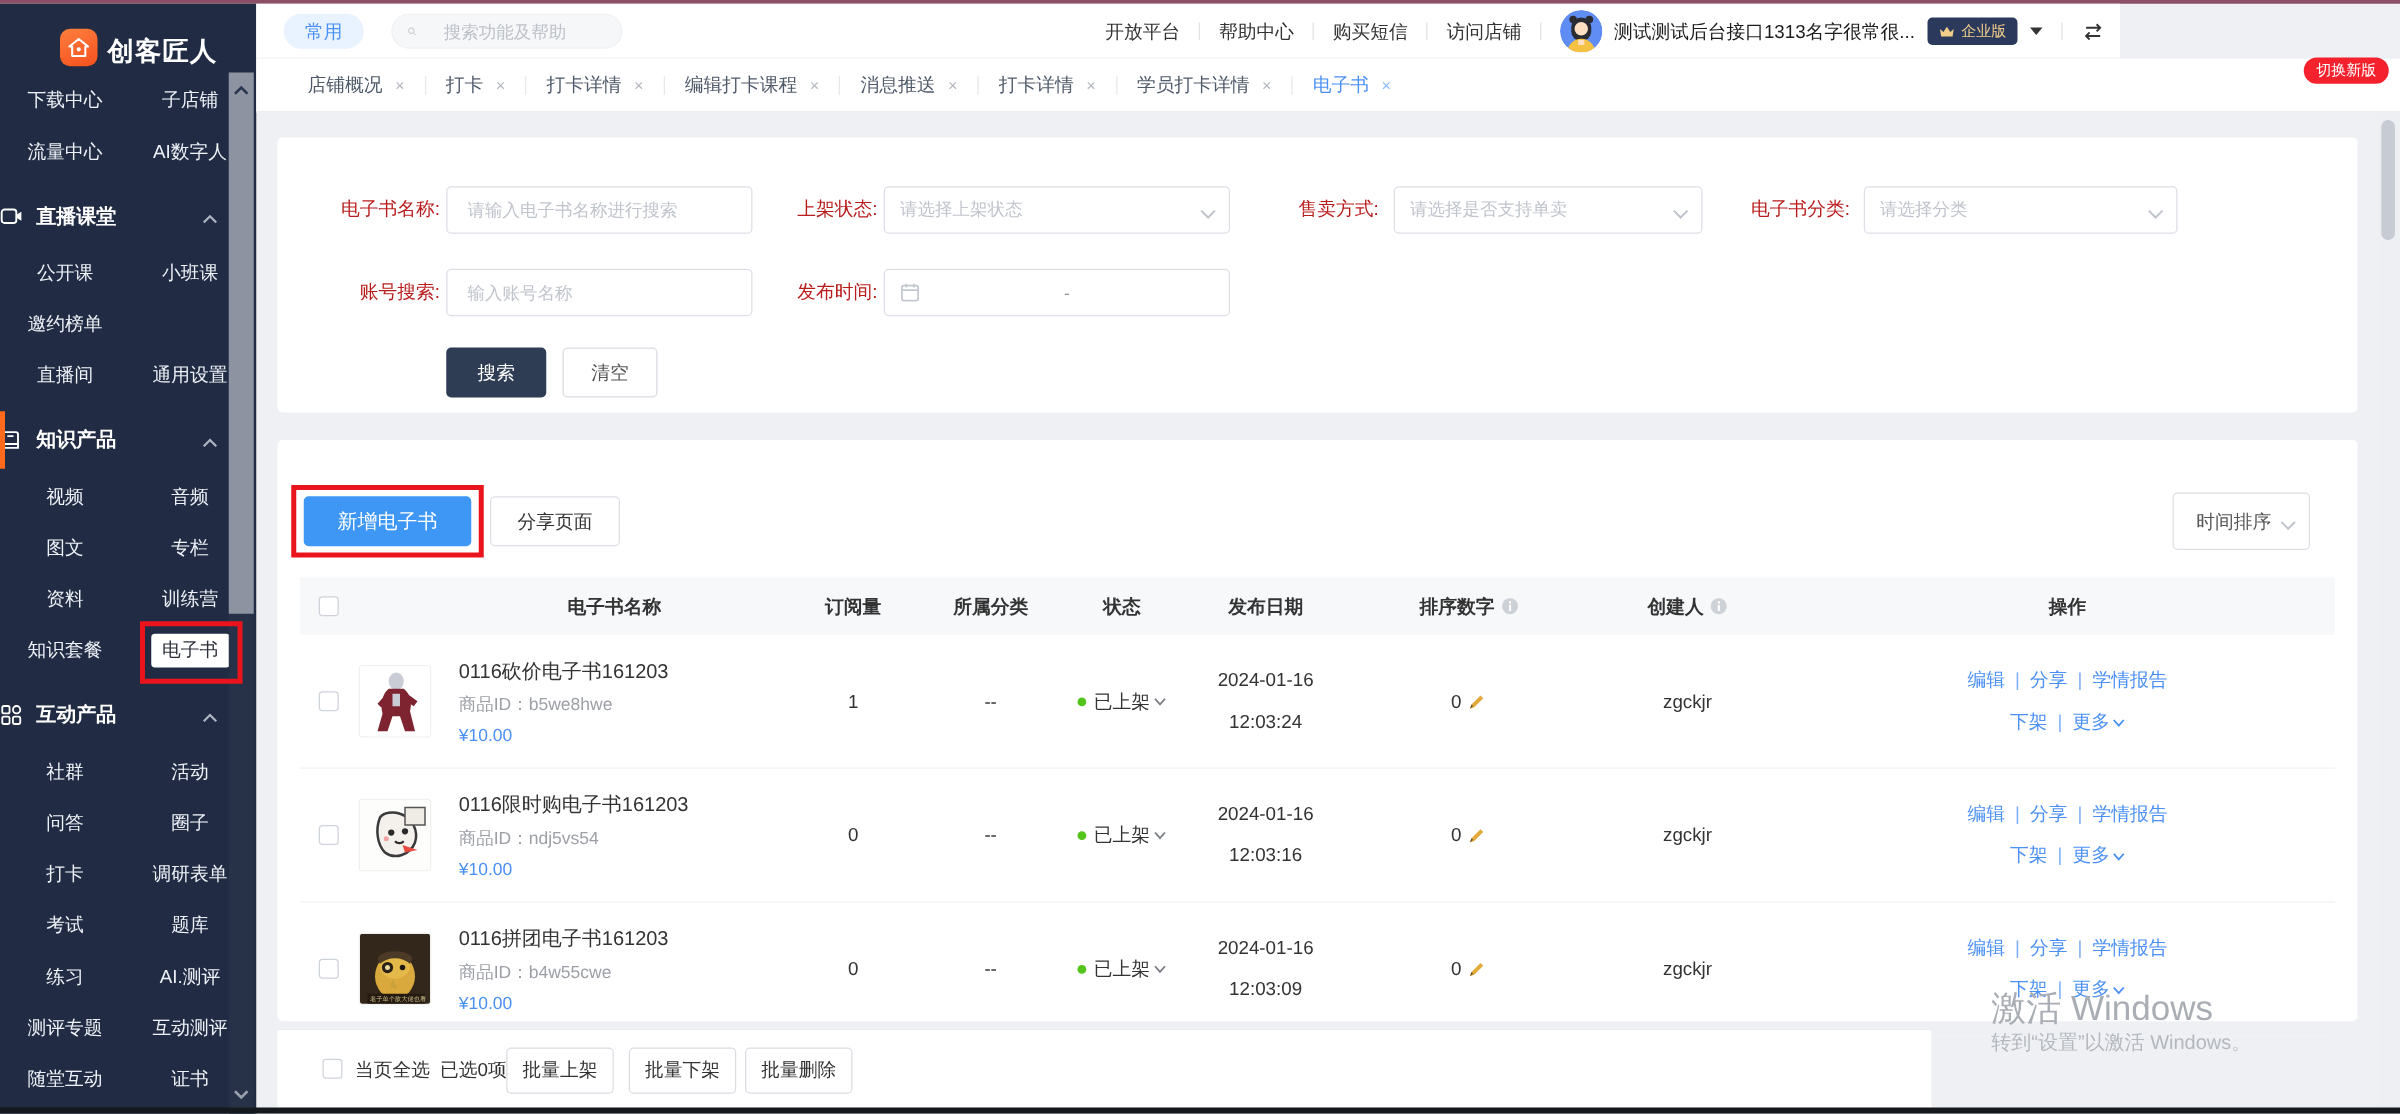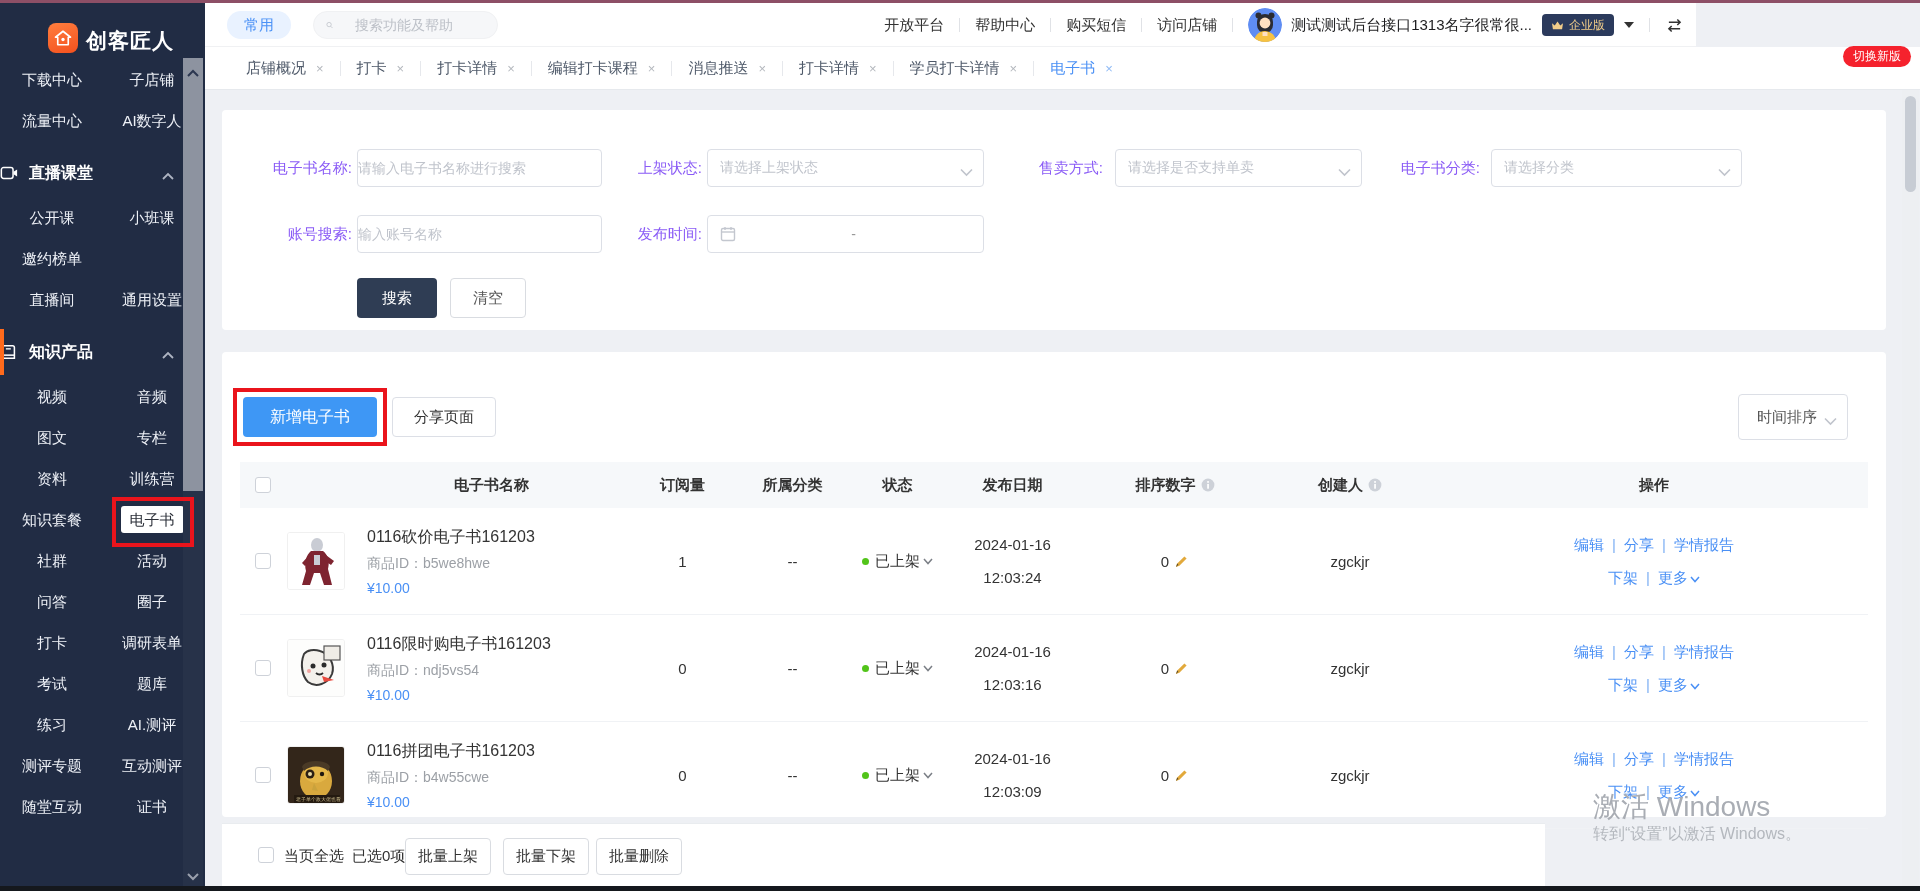--- a/index.html
+++ b/index.html
@@ -64,7 +64,7 @@
 
   
   .filter-card { position:absolute; left:222px; top:110px; width:1664px; height:220px; background:#fff; border-radius:4px; }
-  .f-label { position:absolute; font-size:15px; color:#8b5cf6; text-align:right; line-height:38px; }
+  .f-label { position:absolute; font-size:15px; color:#b91c1c; text-align:right; line-height:38px; }
   .f-input, .f-select, .f-date { position:absolute; height:38px; border:1px solid #dcdfe6; border-radius:4px; background:#fff; }
   .f-input { padding:0 0; font-size:14px; color:#333; outline:none; font-family:"Liberation Sans","DejaVu Sans",sans-serif; }
   .f-input::placeholder { color:#c0c4cc; }

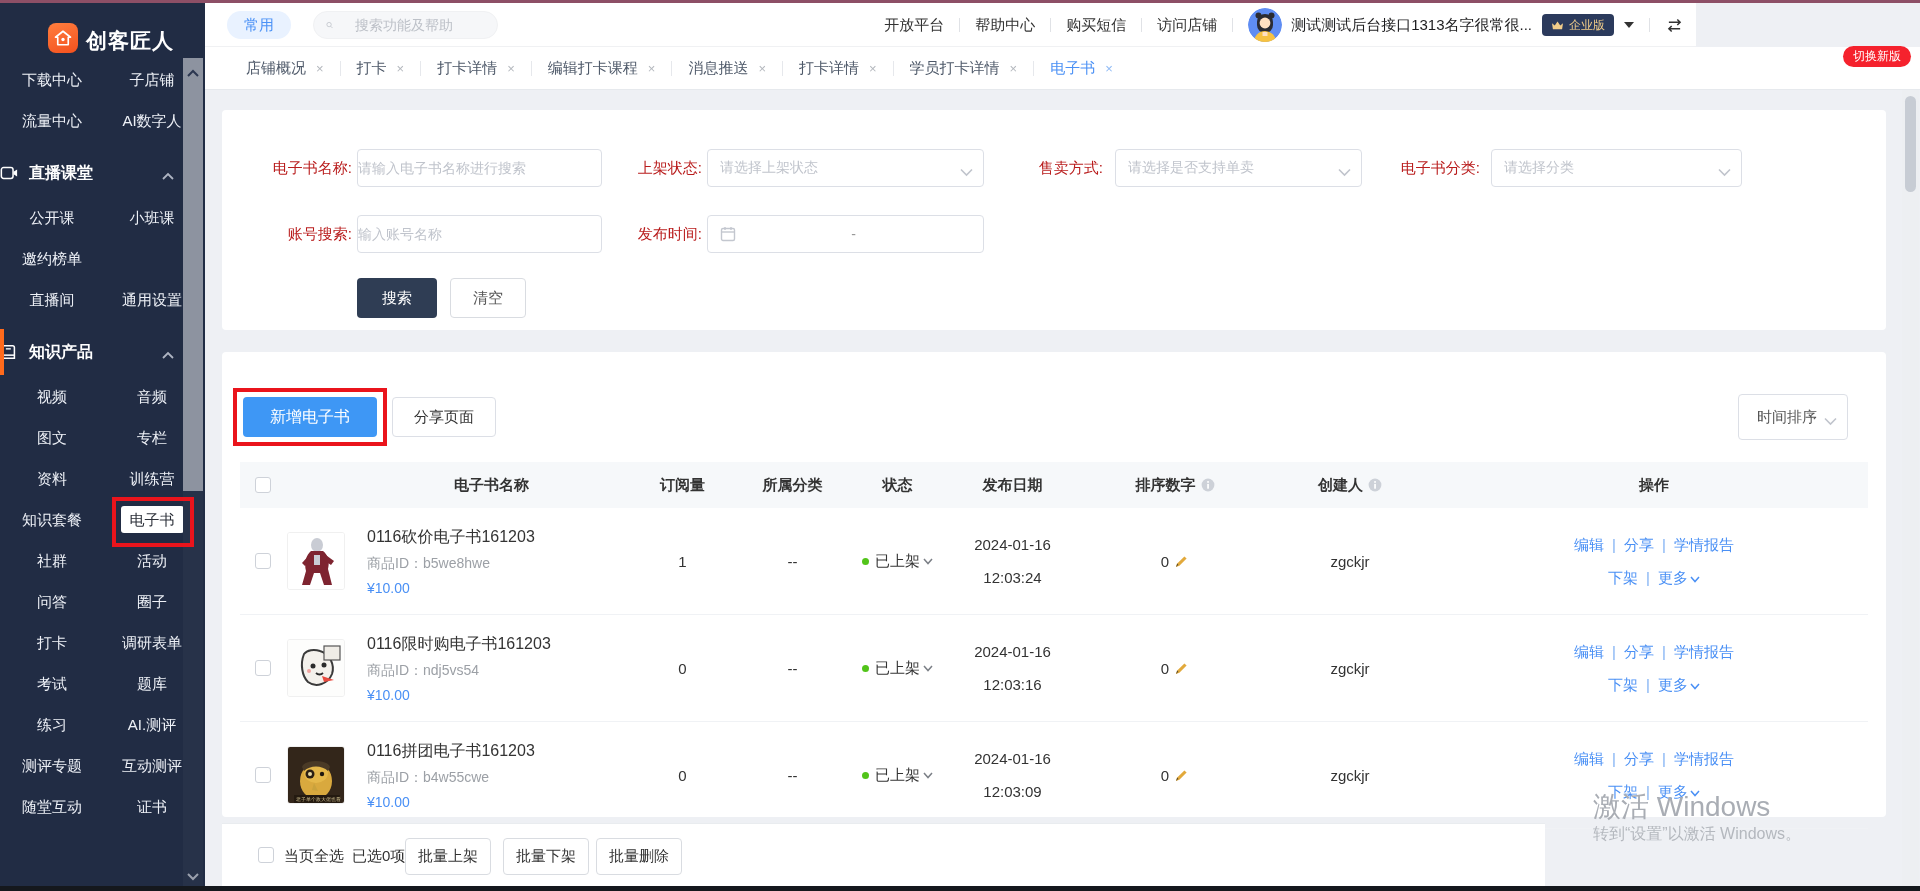--- a/index.html
+++ b/index.html
@@ -66,7 +66,7 @@
   .filter-card { position:absolute; left:222px; top:110px; width:1664px; height:220px; background:#fff; border-radius:4px; }
   .f-label { position:absolute; font-size:15px; color:#b91c1c; text-align:right; line-height:38px; }
   .f-input, .f-select, .f-date { position:absolute; height:38px; border:1px solid #dcdfe6; border-radius:4px; background:#fff; }
-  .f-input { padding:0 0; font-size:14px; color:#333; outline:none; font-family:"Liberation Sans","DejaVu Sans",sans-serif; }
+  .f-input { padding:0 16px; font-size:14px; color:#333; outline:none; font-family:"Liberation Sans","DejaVu Sans",sans-serif; }
   .f-input::placeholder { color:#c0c4cc; }
   .f-select { display:flex; align-items:center; padding:0 30px 0 12px; cursor:pointer; }
   .f-select .ph { font-size:14px; color:#c0c4cc; white-space:nowrap; overflow:hidden; flex:1; }

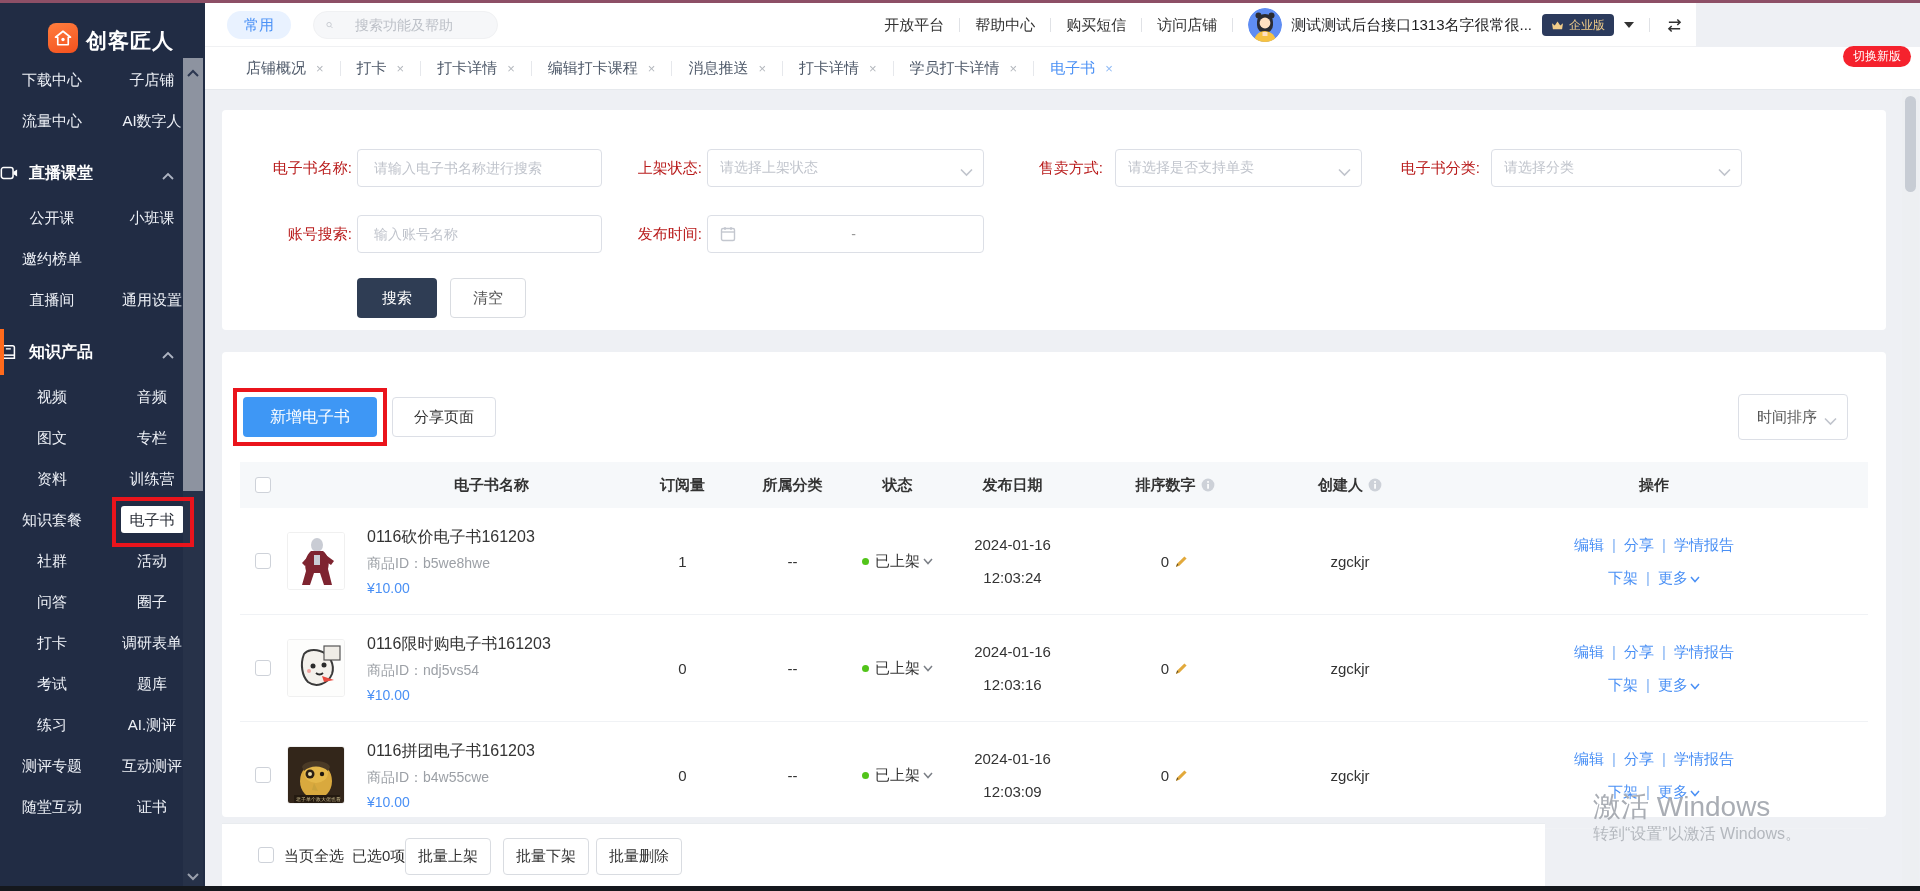--- a/index.html
+++ b/index.html
@@ -198,6 +198,20 @@
         <div class="sb-row">
           <div class="sb-cell"><span class="sb-item">知识套餐</span></div>
           <div class="sb-cell c2"><span class="sb-item active">电子书</span></div>
+        </div>
+        <div class="sb-header">
+          <span style="display: inline-flex;">
+            <svg width="18" height="18" viewBox="0 0 20 20">
+              <rect x="2" y="2" width="6.5" height="6.5" rx="1.5" fill="none" stroke="#fff" stroke-width="1.6"></rect>
+              <rect x="11.5" y="2" width="6.5" height="6.5" rx="3.2" fill="none" stroke="#fff" stroke-width="1.6"></rect>
+              <rect x="2" y="11.5" width="6.5" height="6.5" rx="1.5" fill="none" stroke="#fff" stroke-width="1.6"></rect>
+              <rect x="11.5" y="11.5" width="6.5" height="6.5" rx="1.5" fill="none" stroke="#fff" stroke-width="1.6"></rect>
+            </svg>
+          </span>
+          <span class="sb-title">互动产品</span>
+          <span class="sb-caret"><svg width="12" height="8" viewBox="0 0 12 8">
+              <polyline points="1,7 6,2 11,7" fill="none" stroke="#aeb4c2" stroke-width="1.8"></polyline>
+            </svg></span>
         </div>
         <div class="sb-row">
           <div class="sb-cell"><span class="sb-item">社群</span></div>

